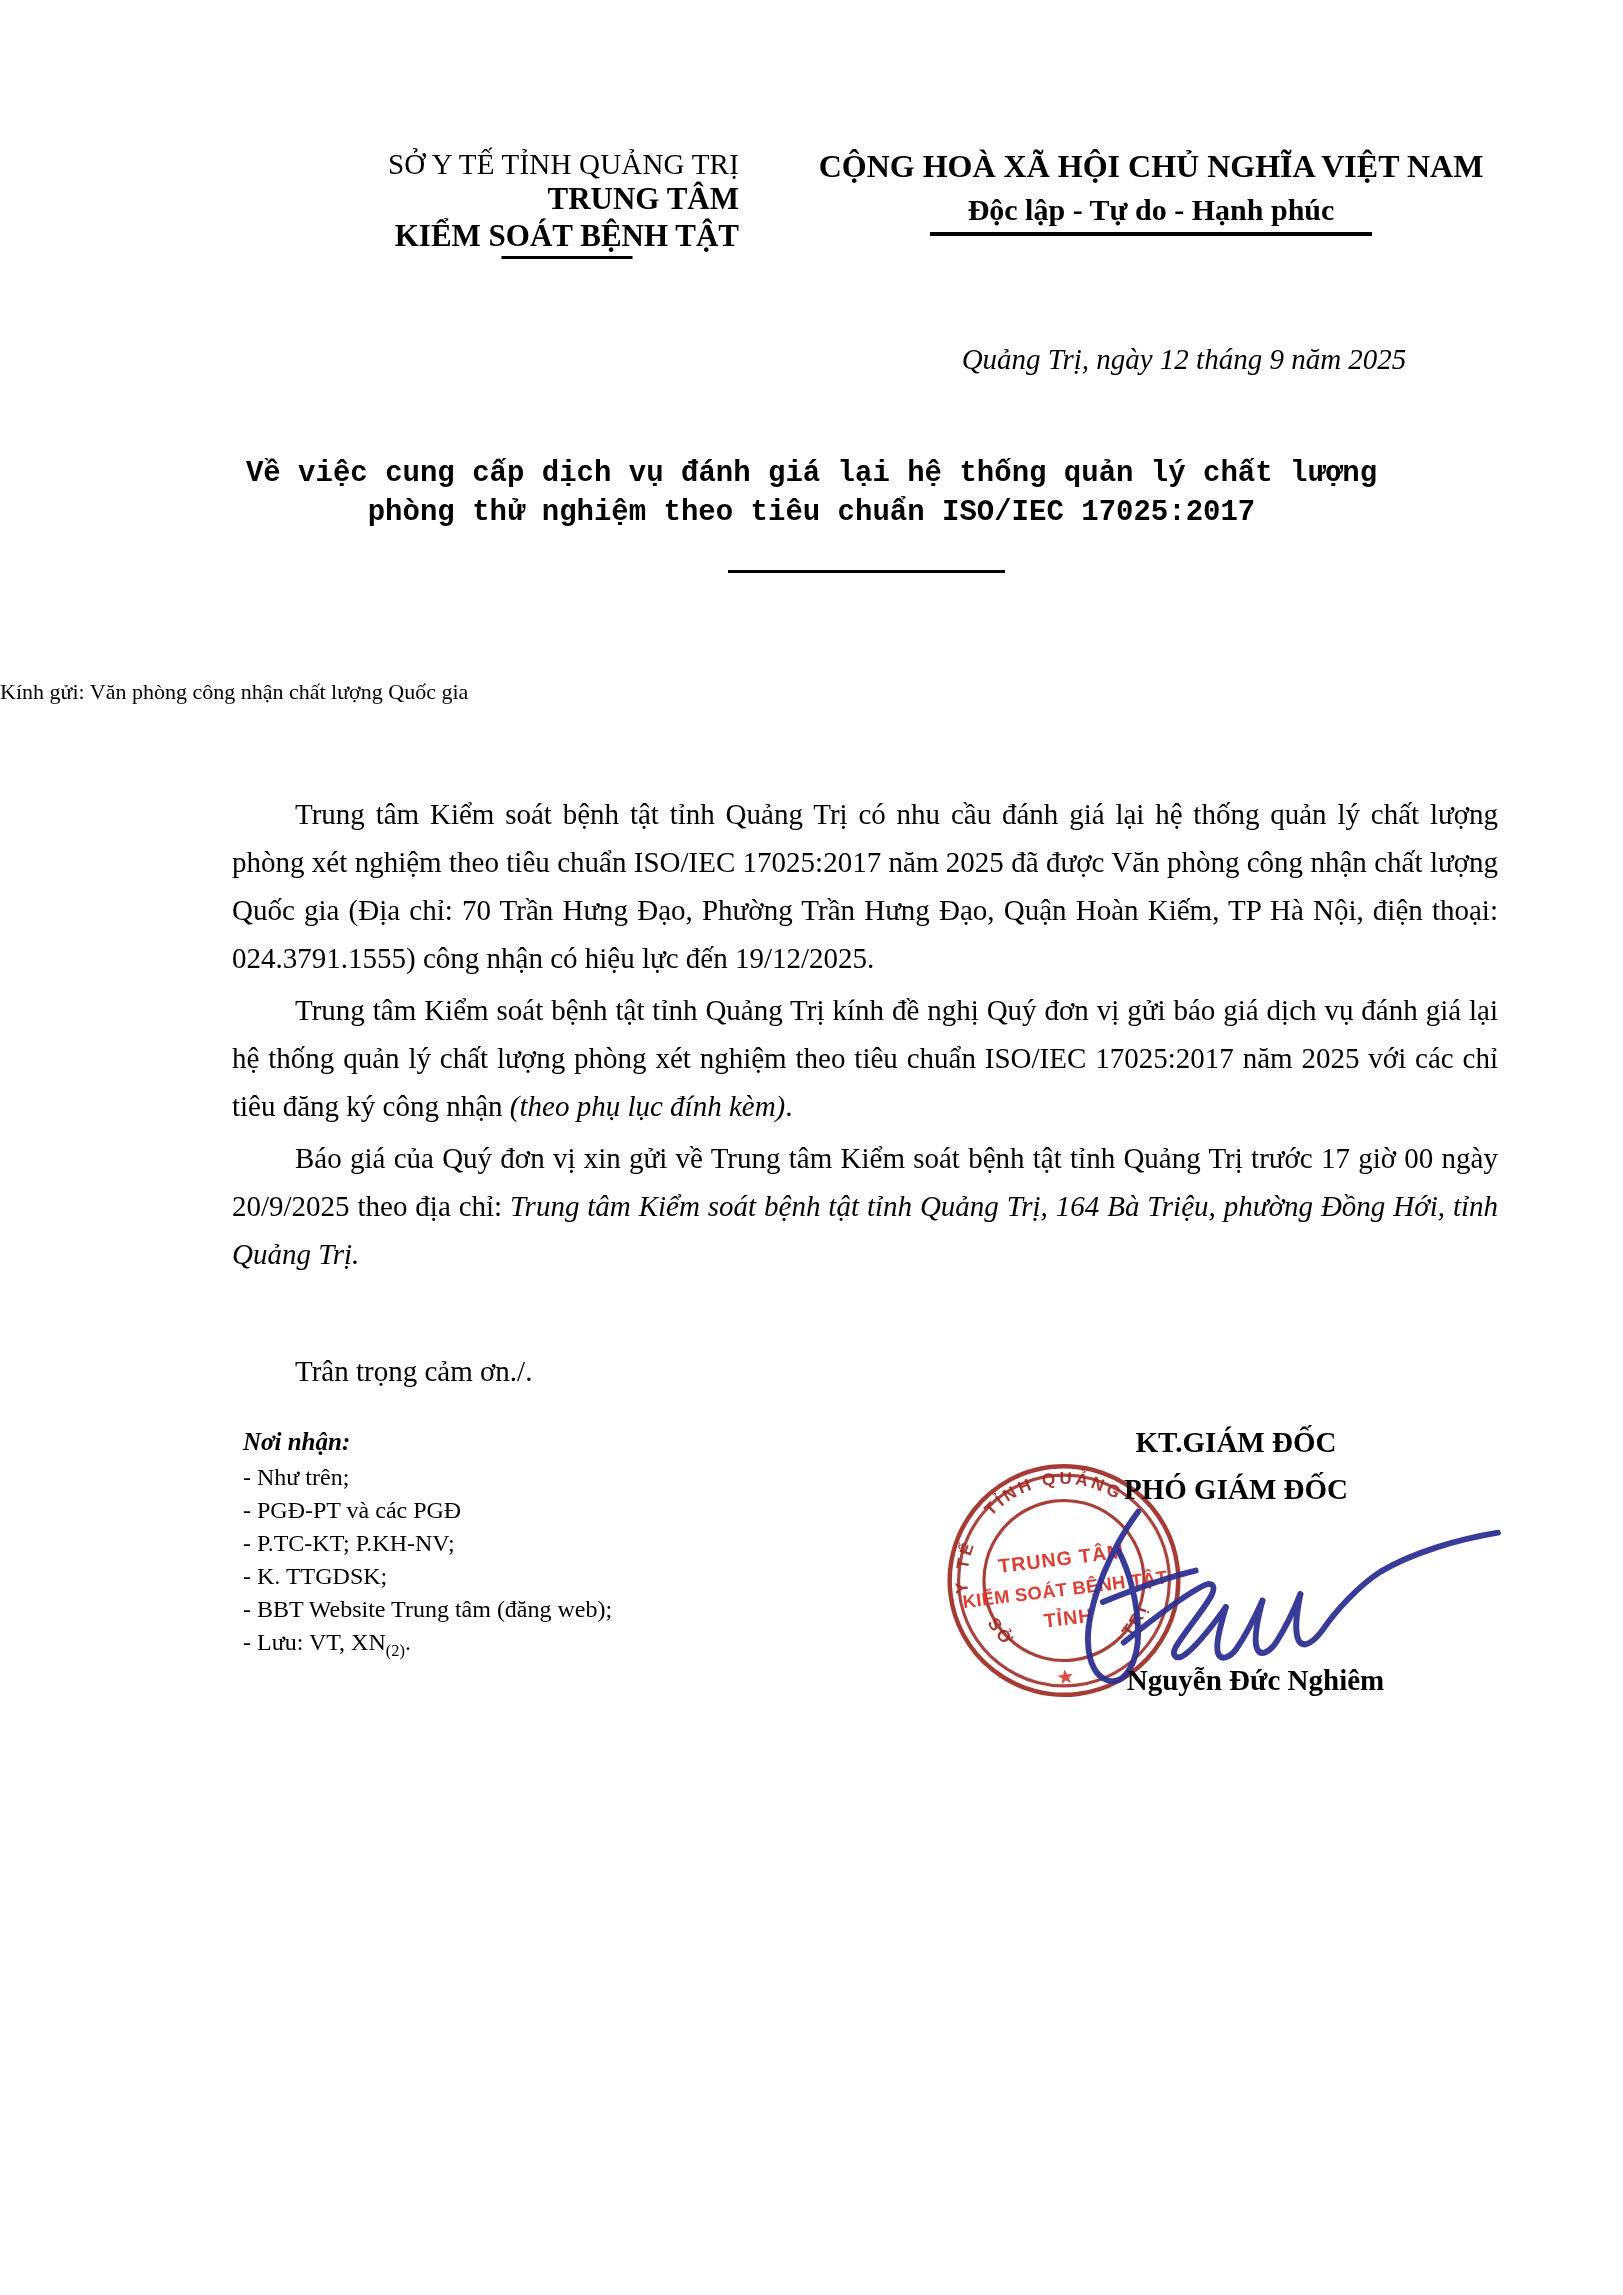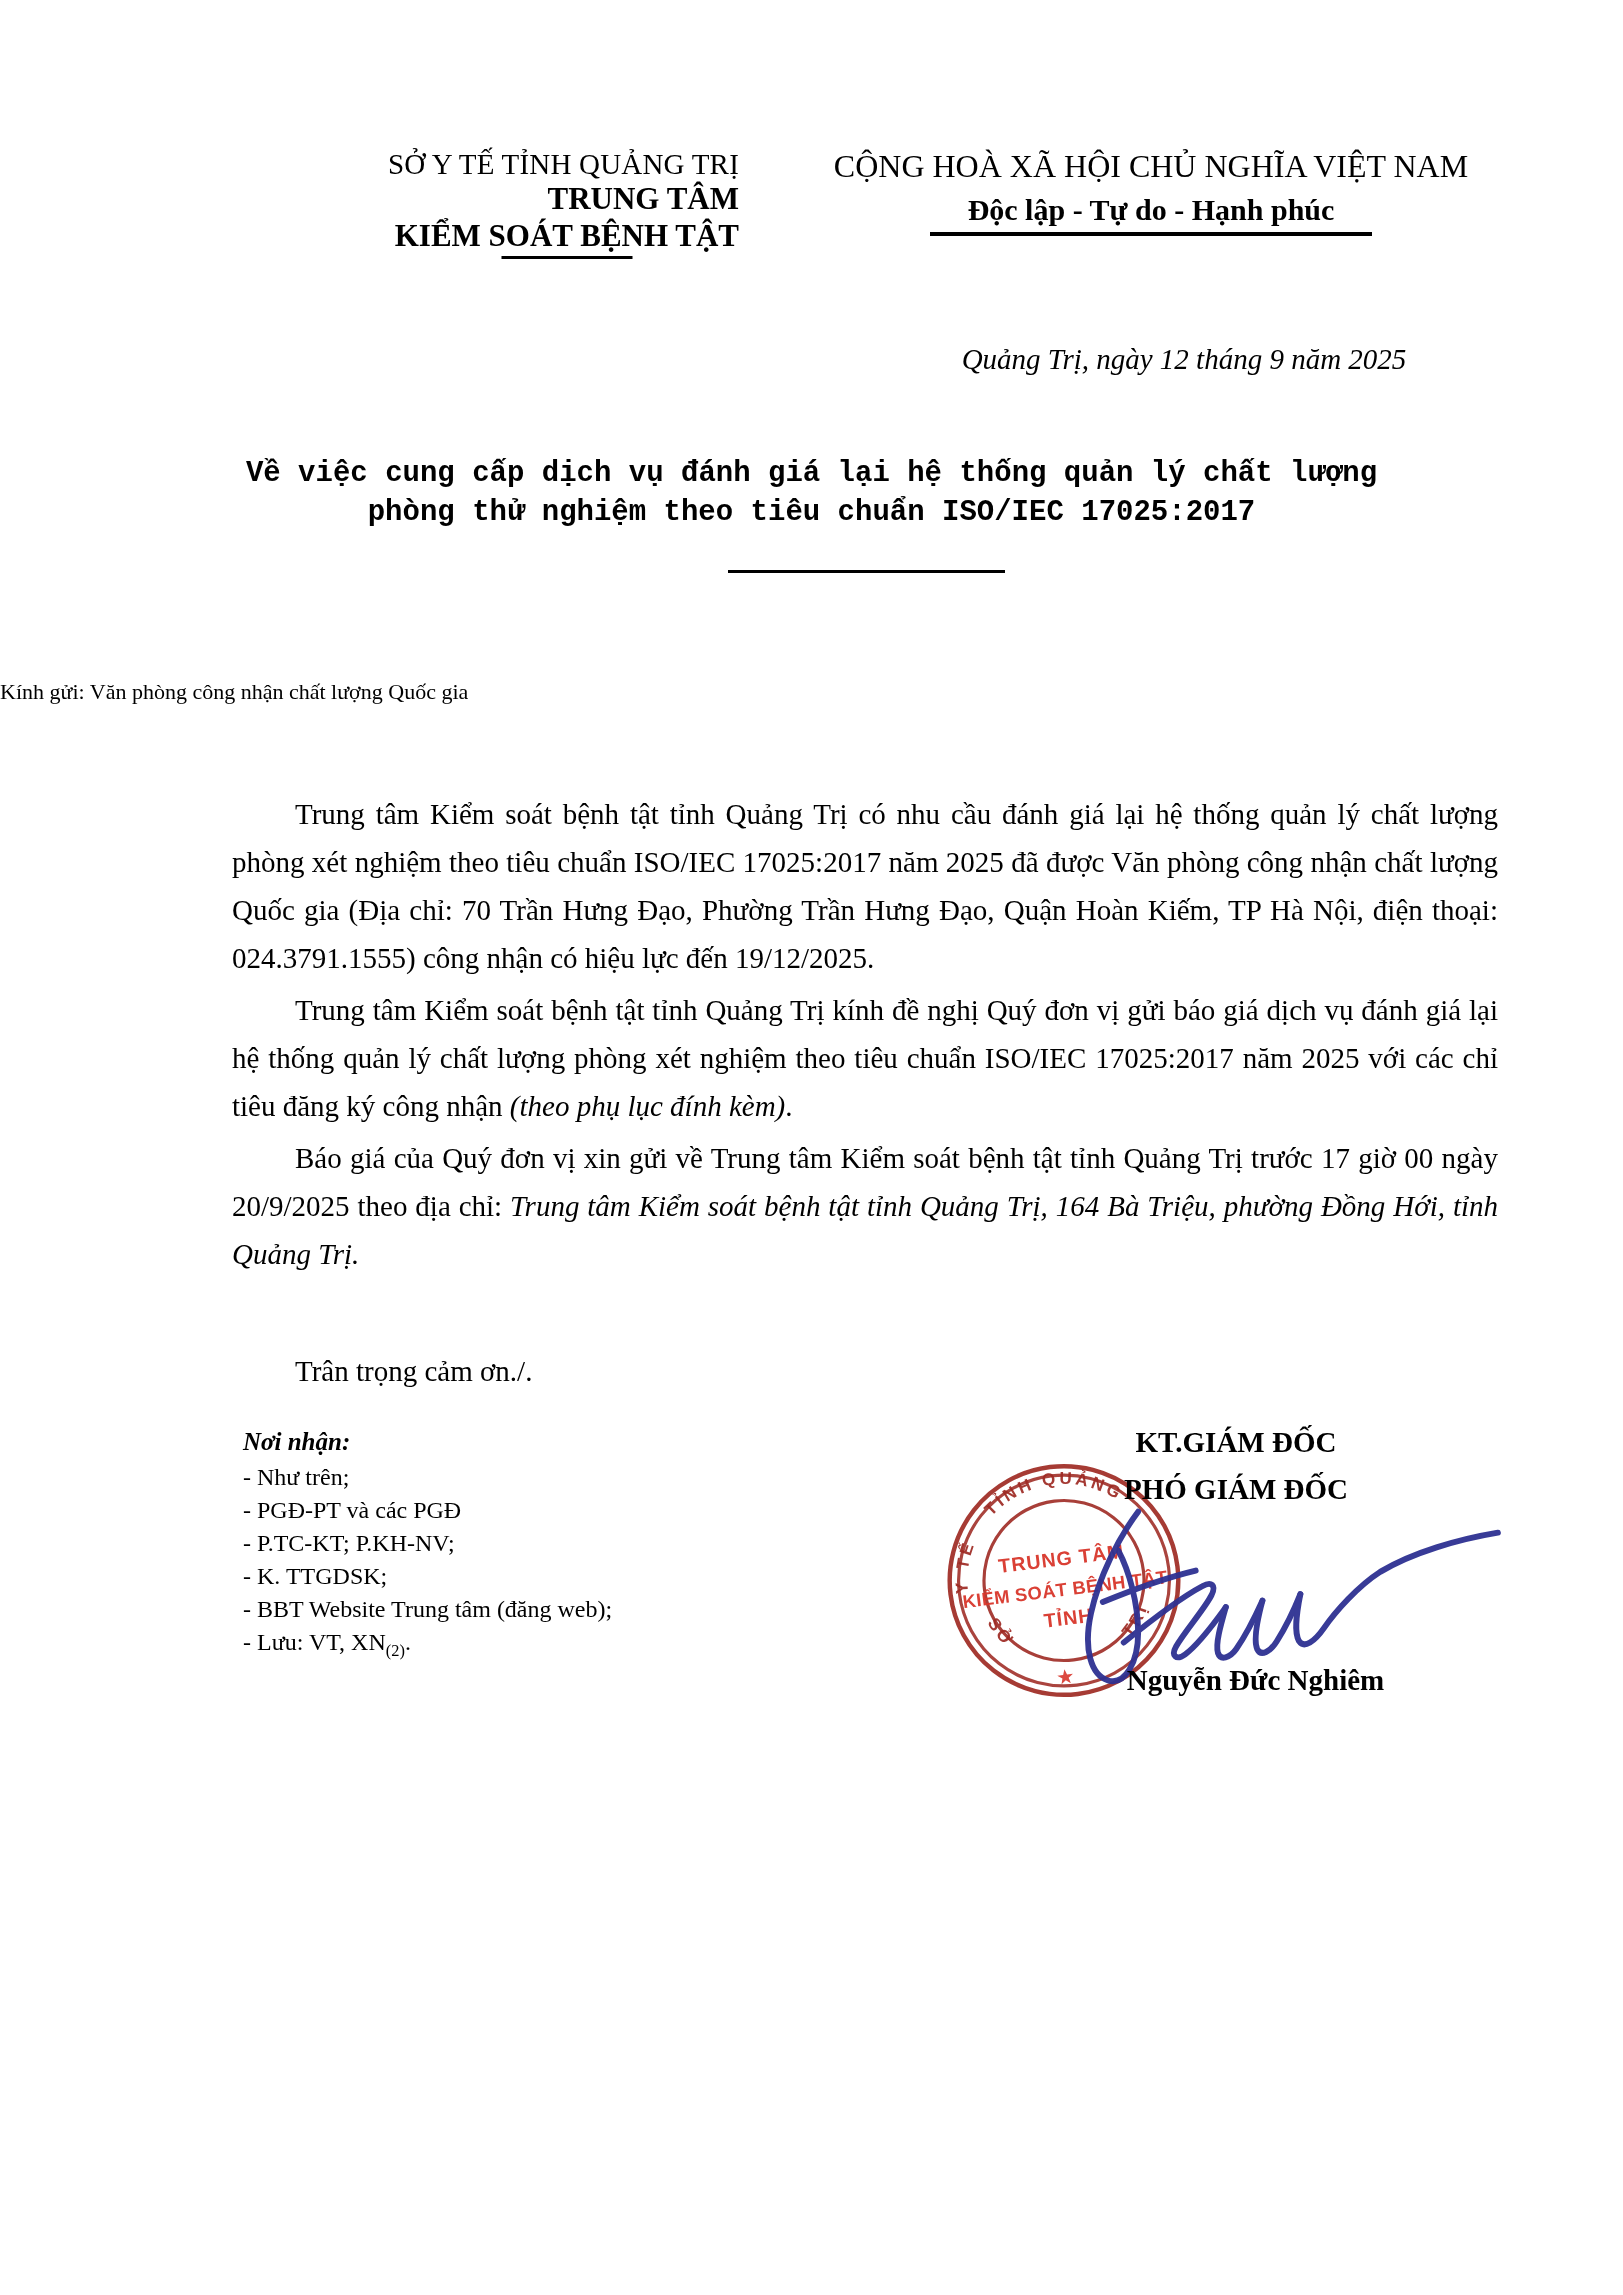--- a/index.html
+++ b/index.html
@@ -80,7 +80,7 @@
 
   .nation-line {
     font-size: 32px;
-    font-weight: normal;
+    font-weight: bold;
     line-height: 1.2;
     white-space: nowrap;
   }

